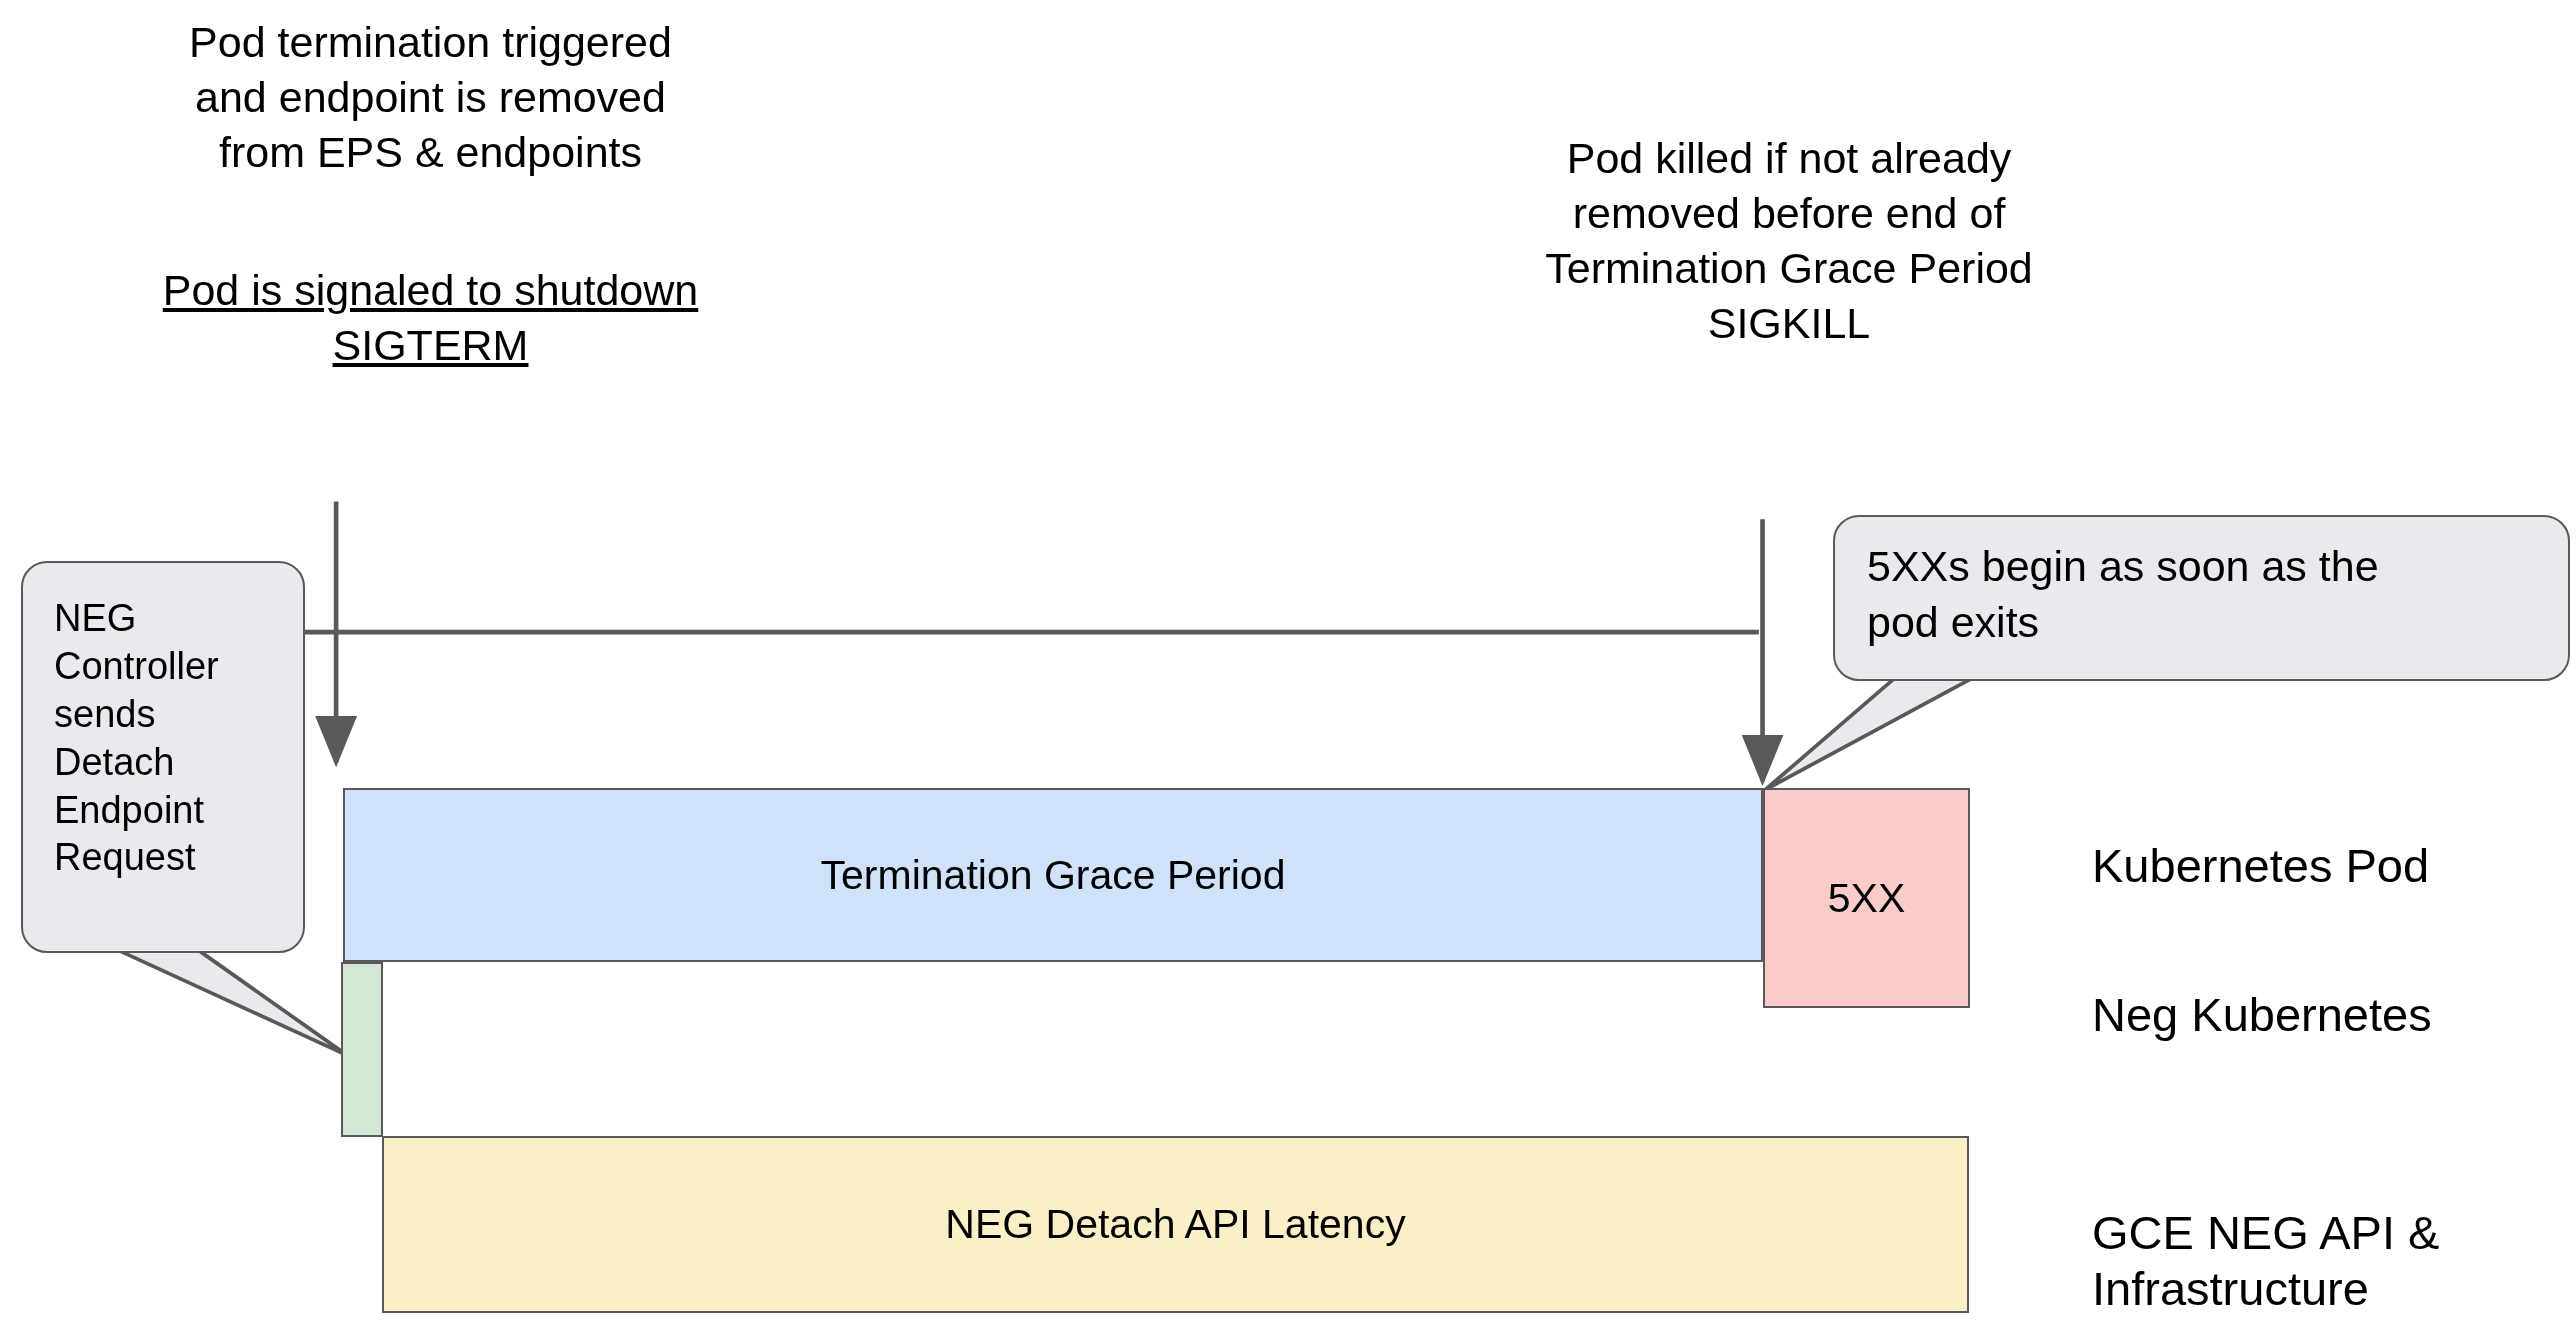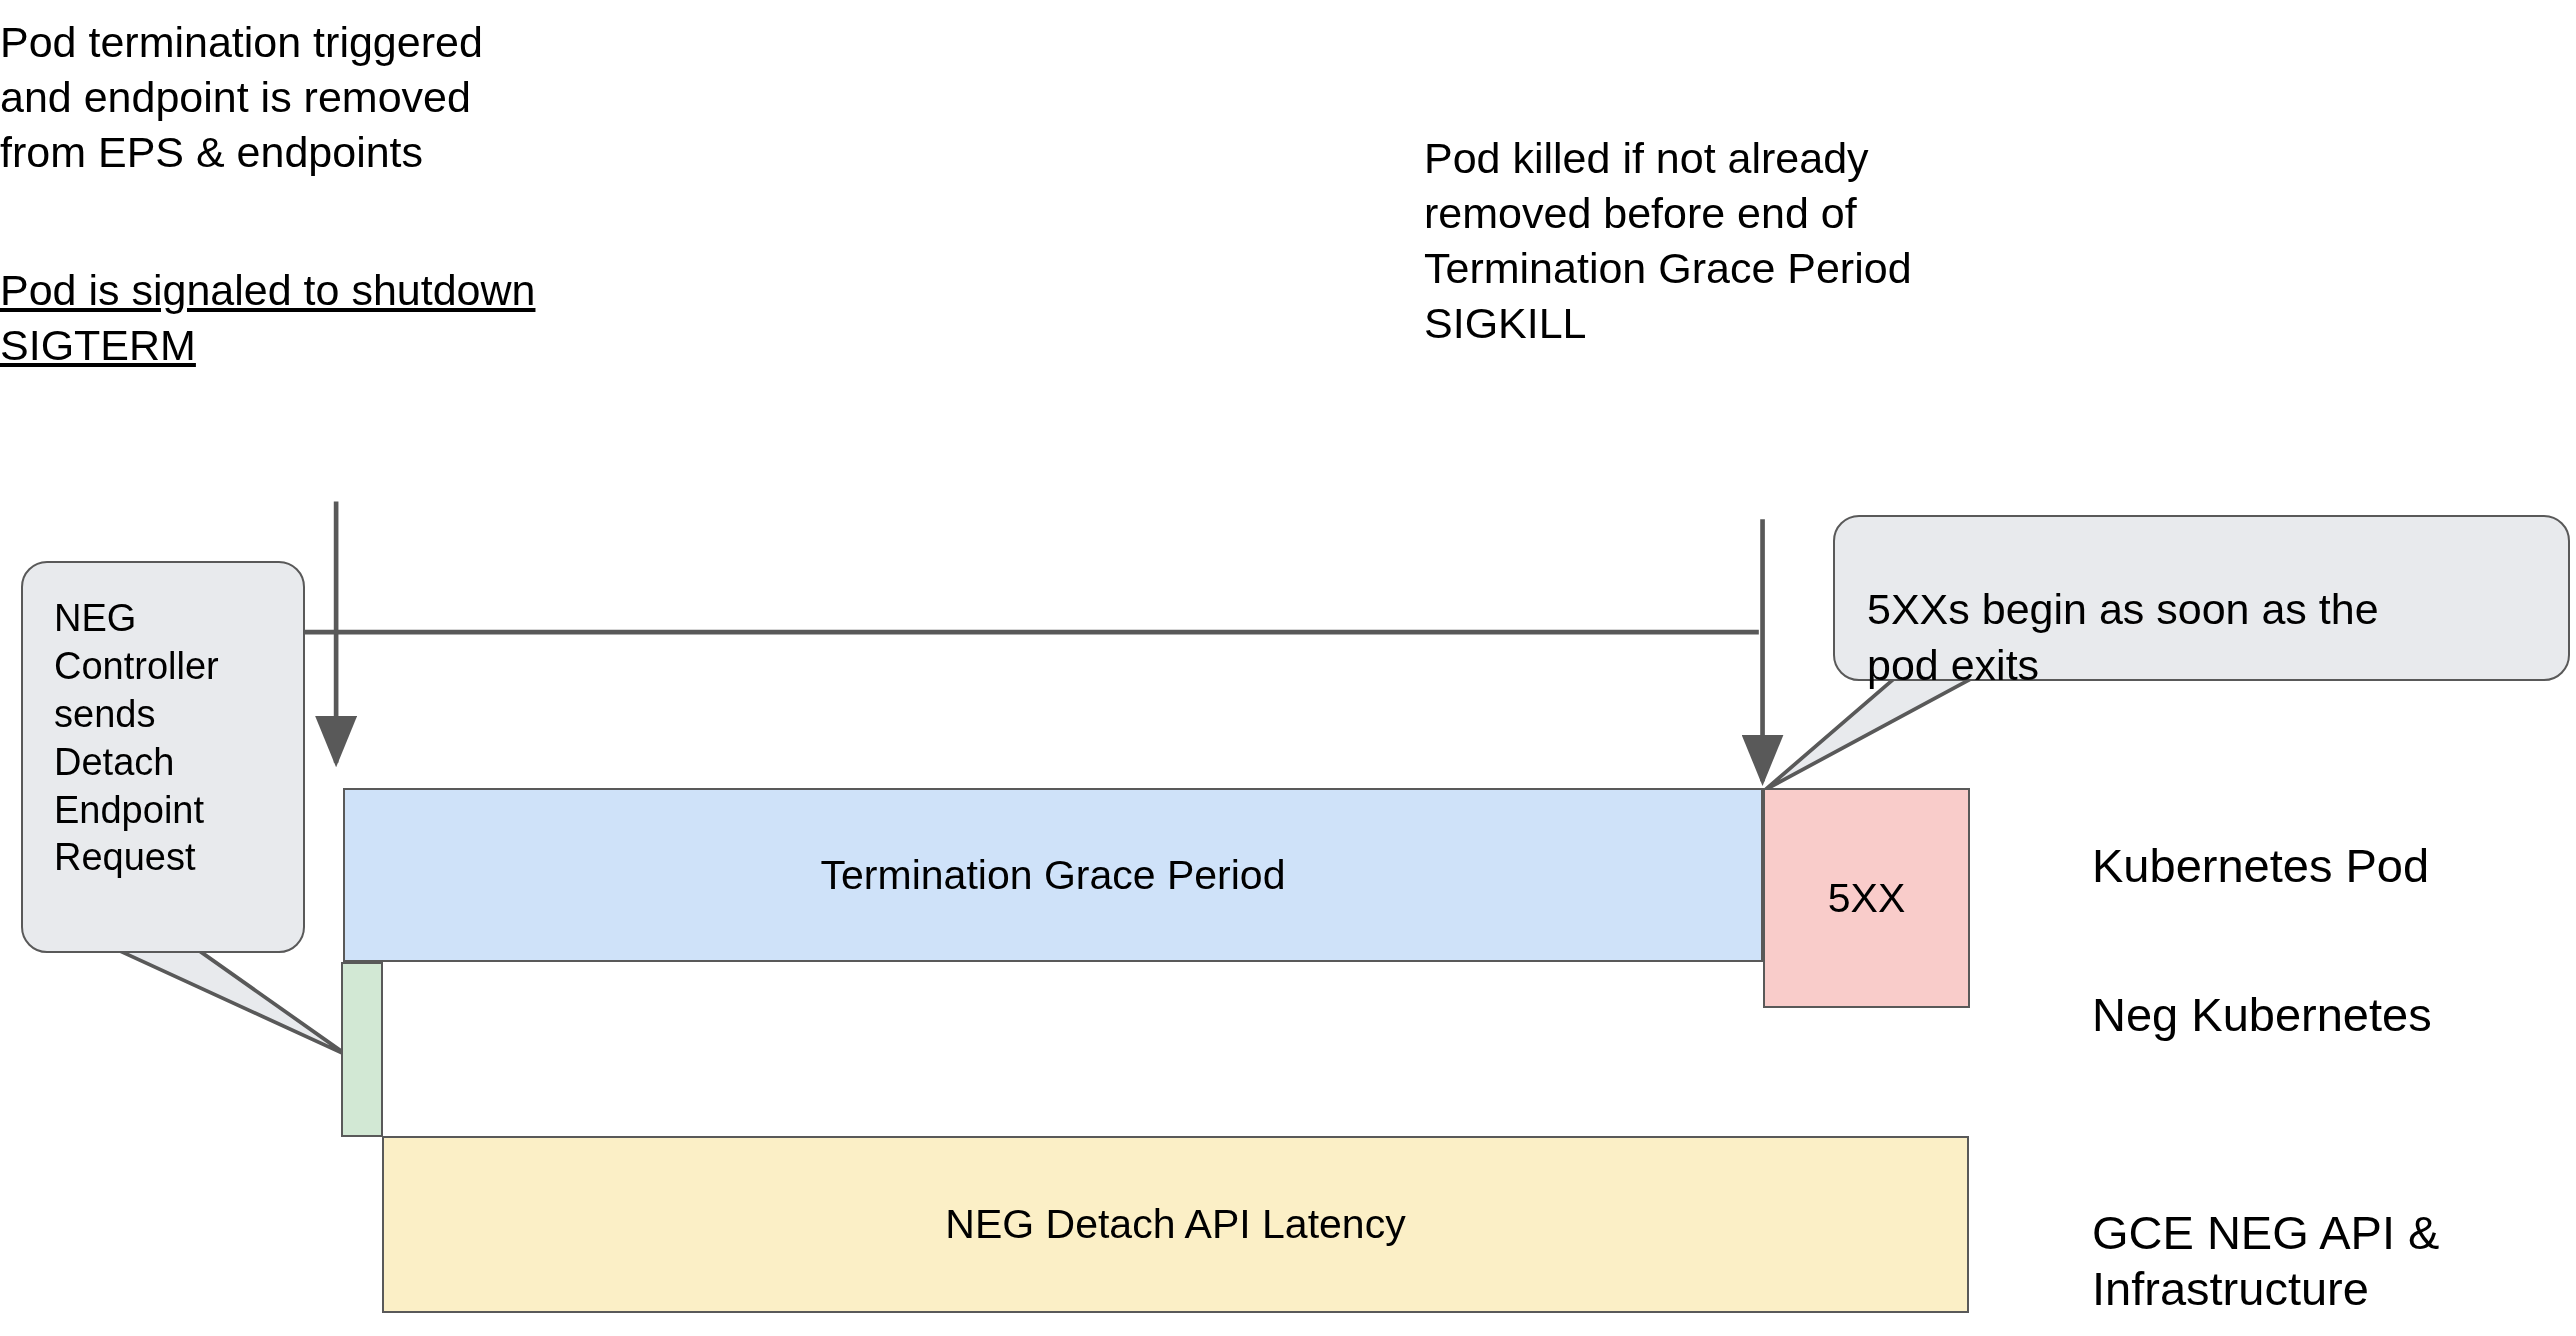--- a/index.html
+++ b/index.html
@@ -34,6 +34,8 @@
   }
   .note-top {
     font-size: 43px;
+    text-align: center;
+    margin-left: 48px;
   }
   .note-top-left  { left: 0px;    top: 15px;  width: 765px; }
   .note-top-left2 { left: 0px;    top: 263px; width: 765px; text-decoration: underline; }

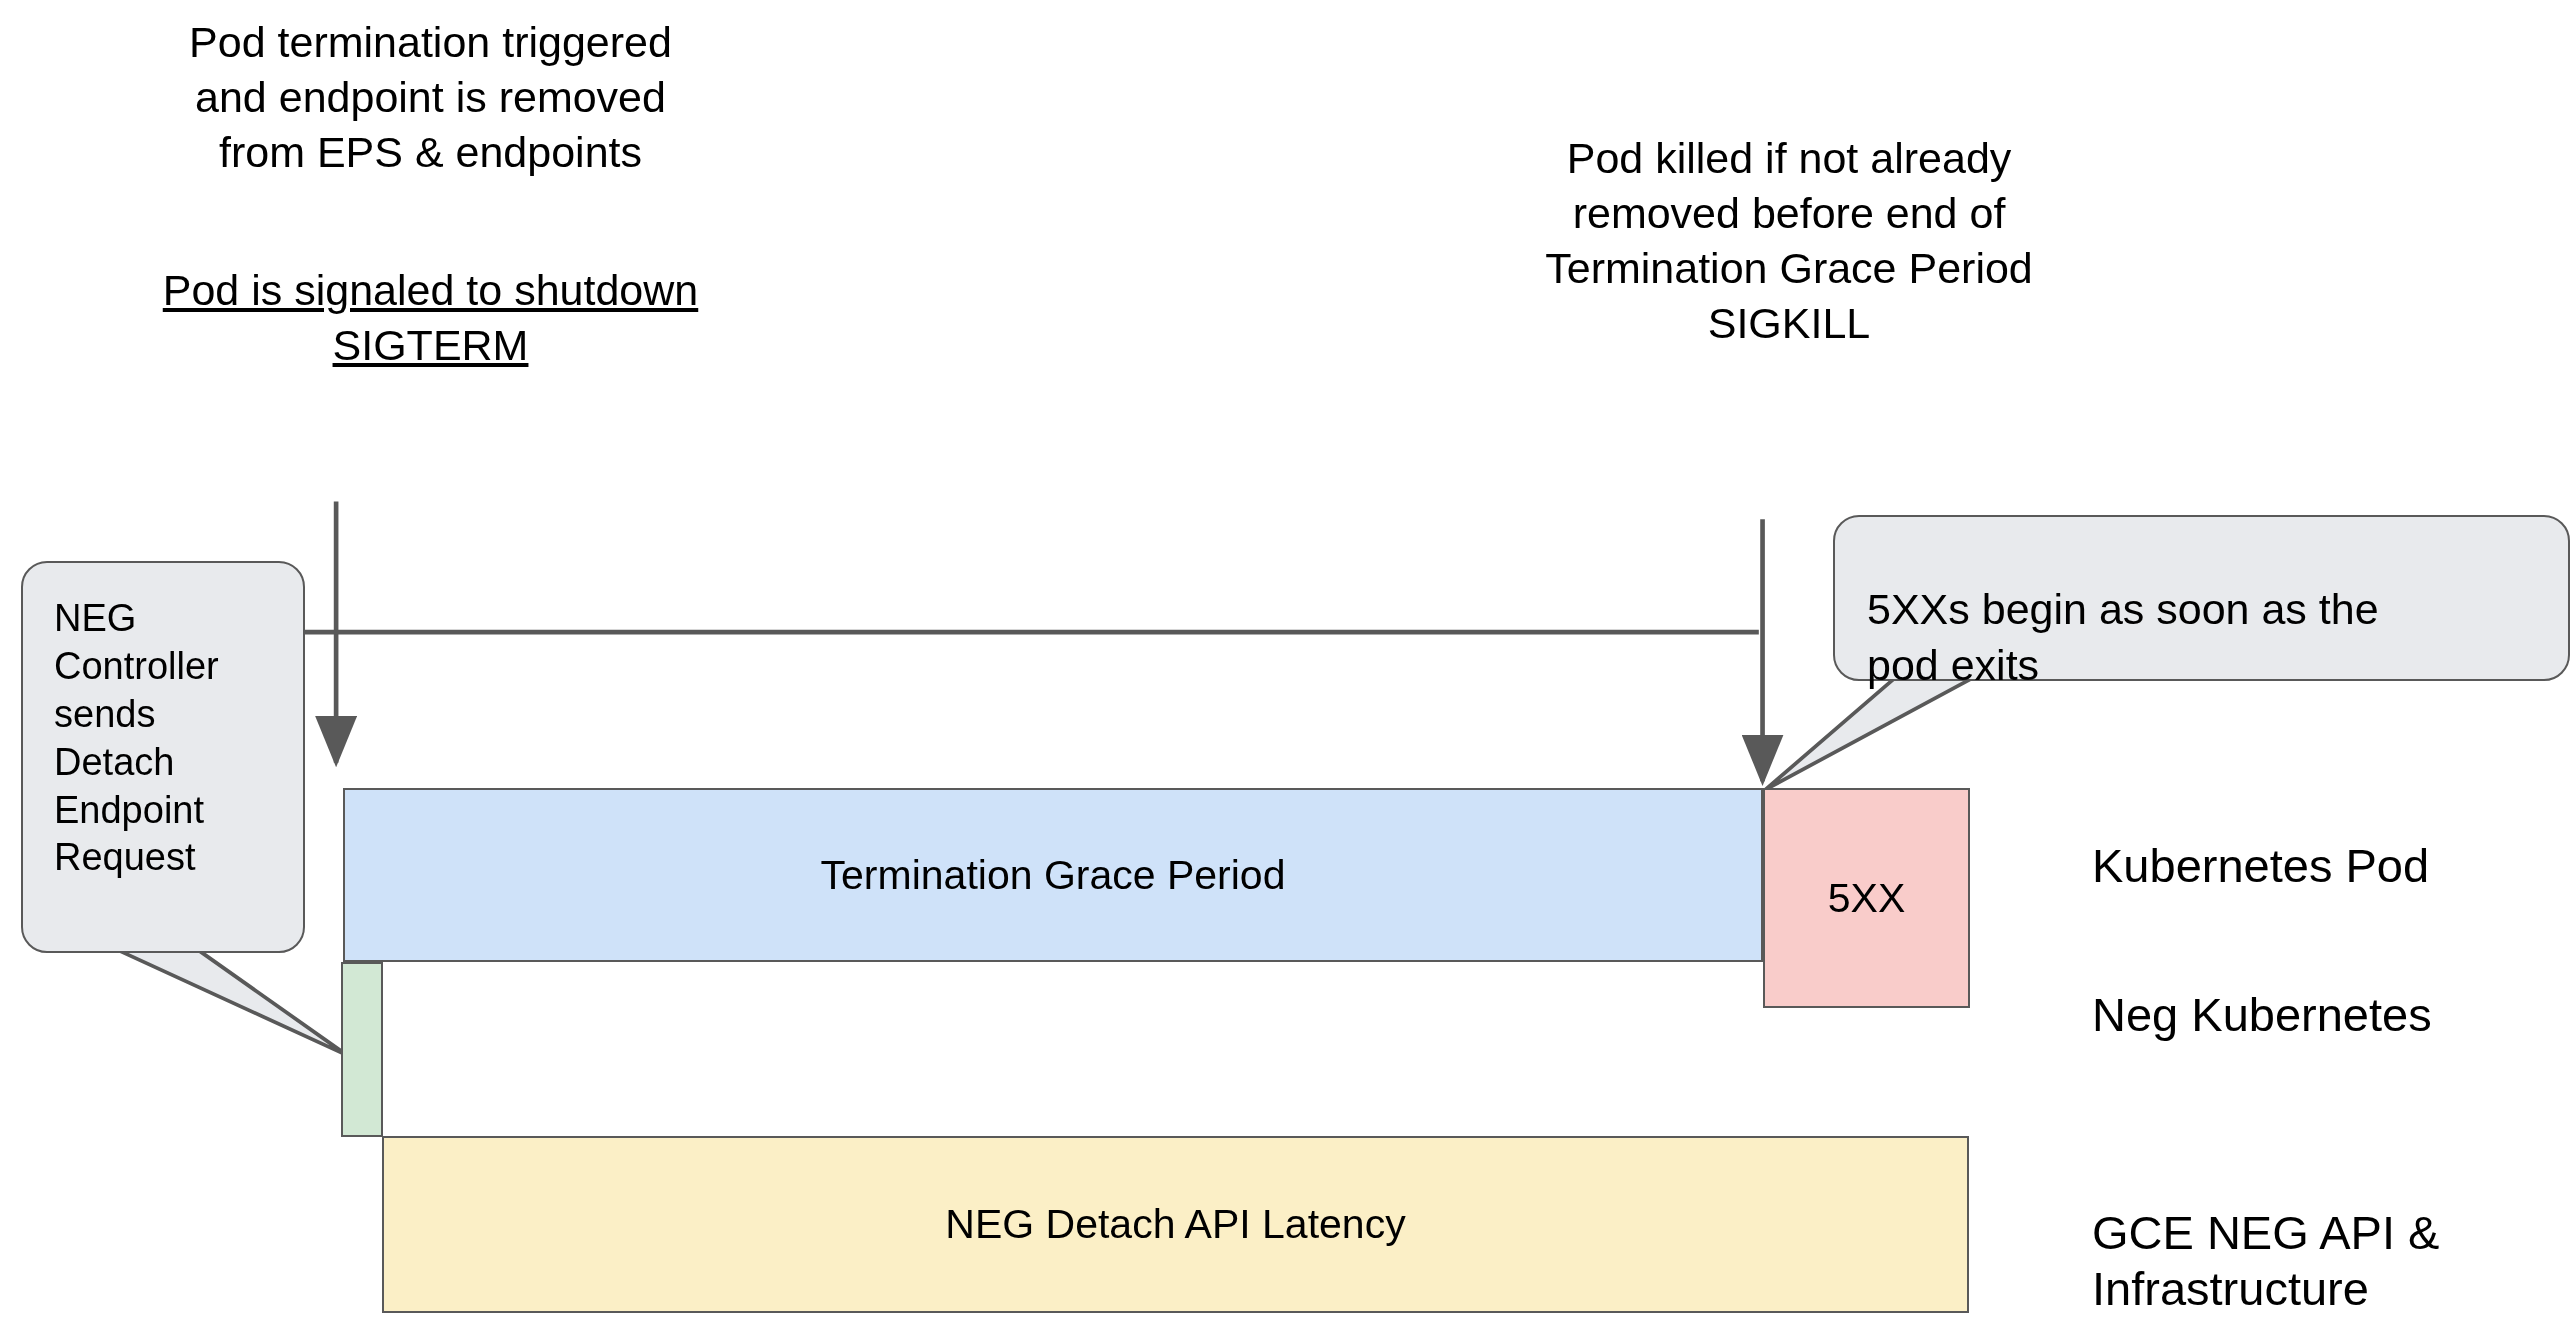--- a/index.html
+++ b/index.html
@@ -165,7 +165,7 @@
 Request</div>
 
   <div class="bubble" id="bubble-5xx"></div>
-  <div class="bubble-text txt" id="bubble-5xx-text" style="z-index:4;margin-top:43px;">5XXs begin as soon as the
+  <div class="bubble-text txt" id="bubble-5xx-text" style="z-index:4;">5XXs begin as soon as the
 pod exits</div>
 
 </div>

